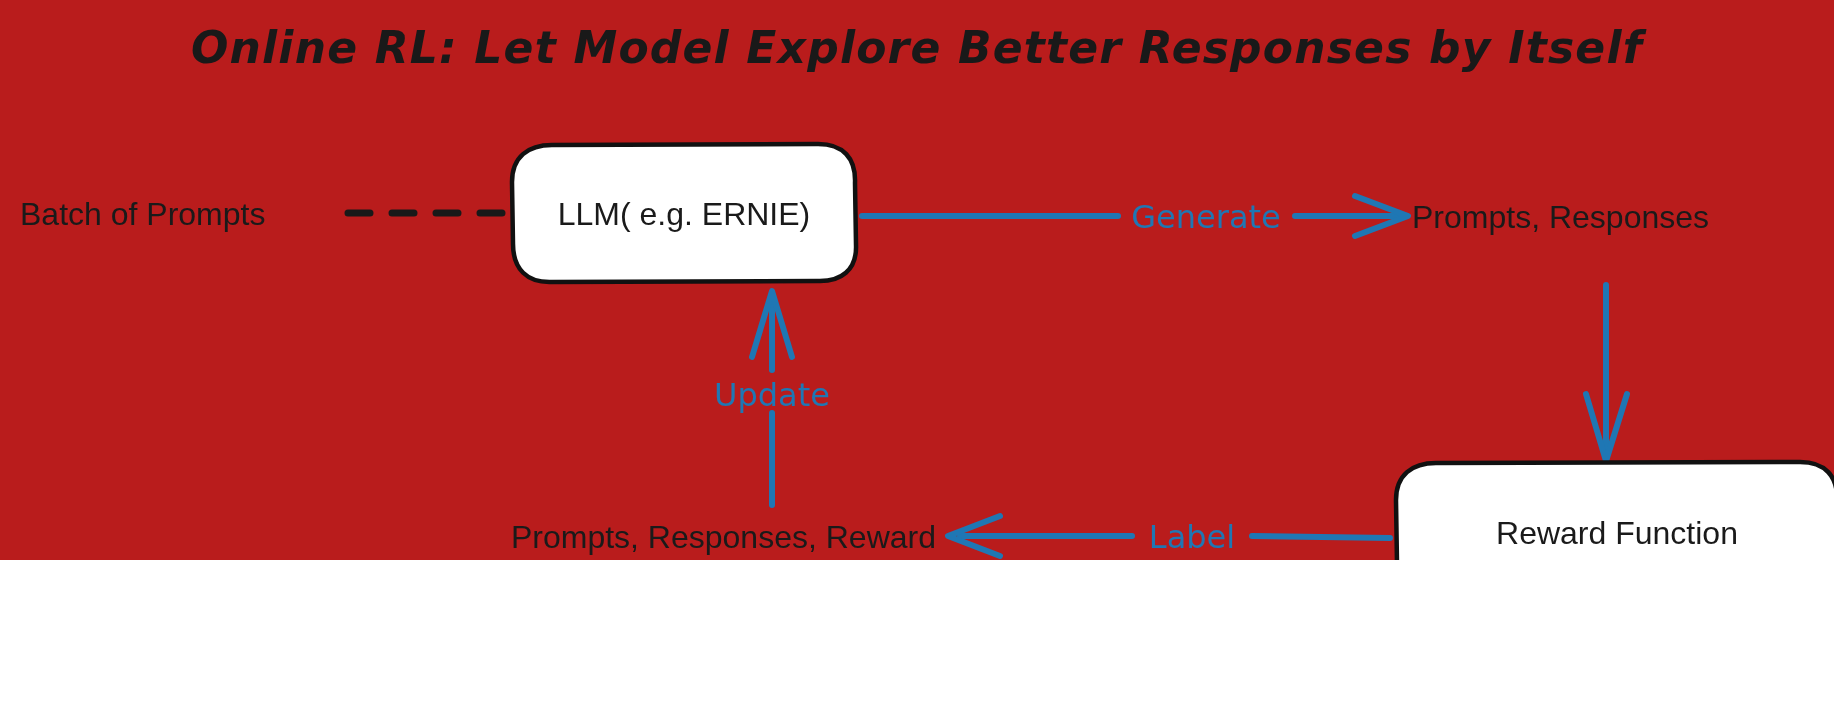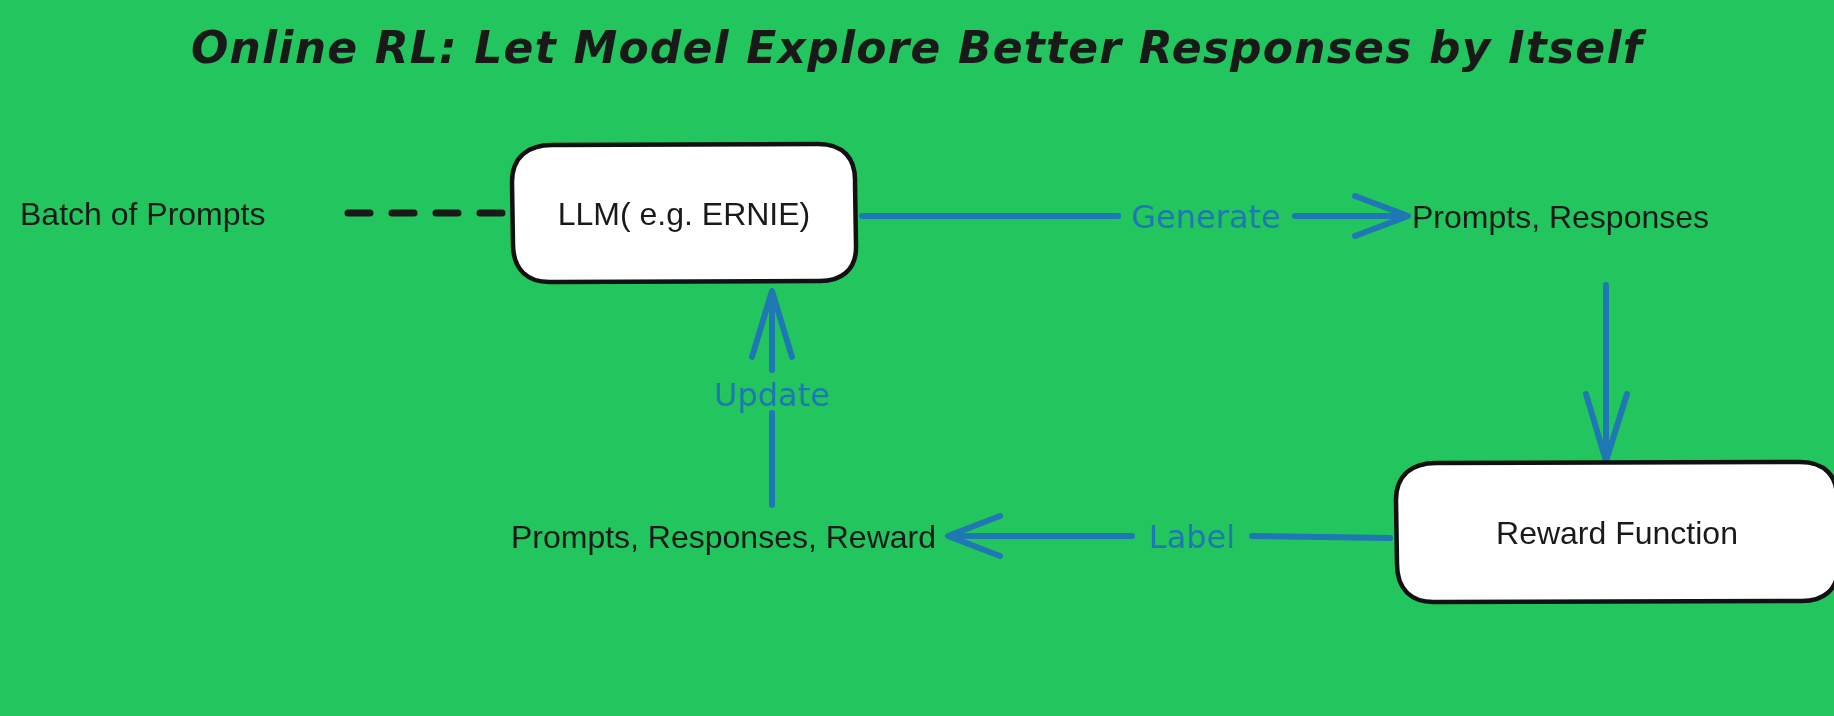--- a/index.html
+++ b/index.html
@@ -13,8 +13,8 @@
   #canvas {
     position: relative;
     width: 1834px;
-    height: 716px;
-    background: #22c55e;
+    height: 560px;
+    background: #b91c1c;
     overflow: hidden;
   }
   #diagram-svg {

